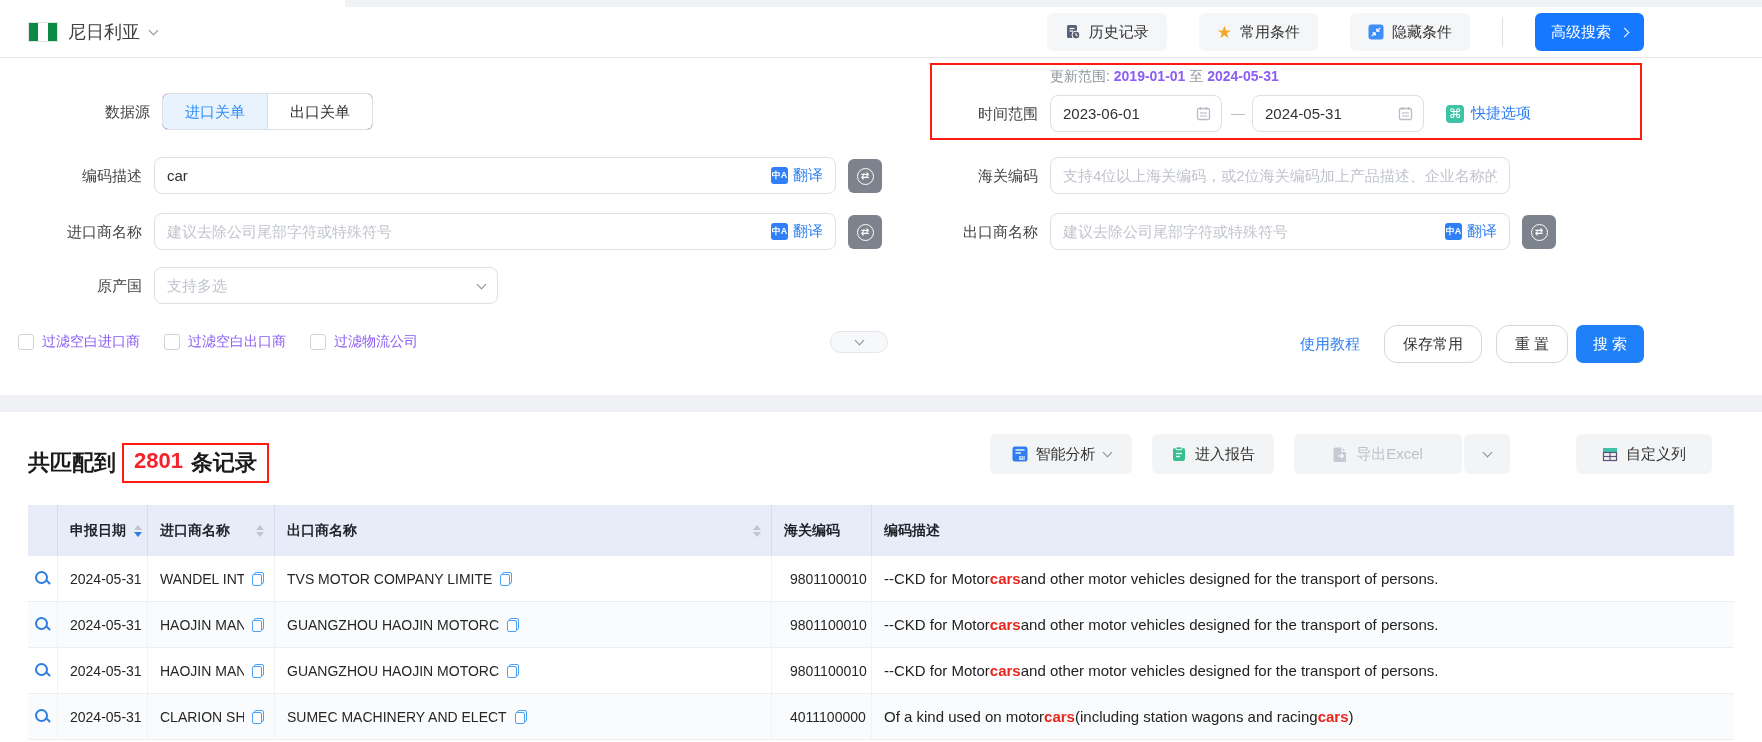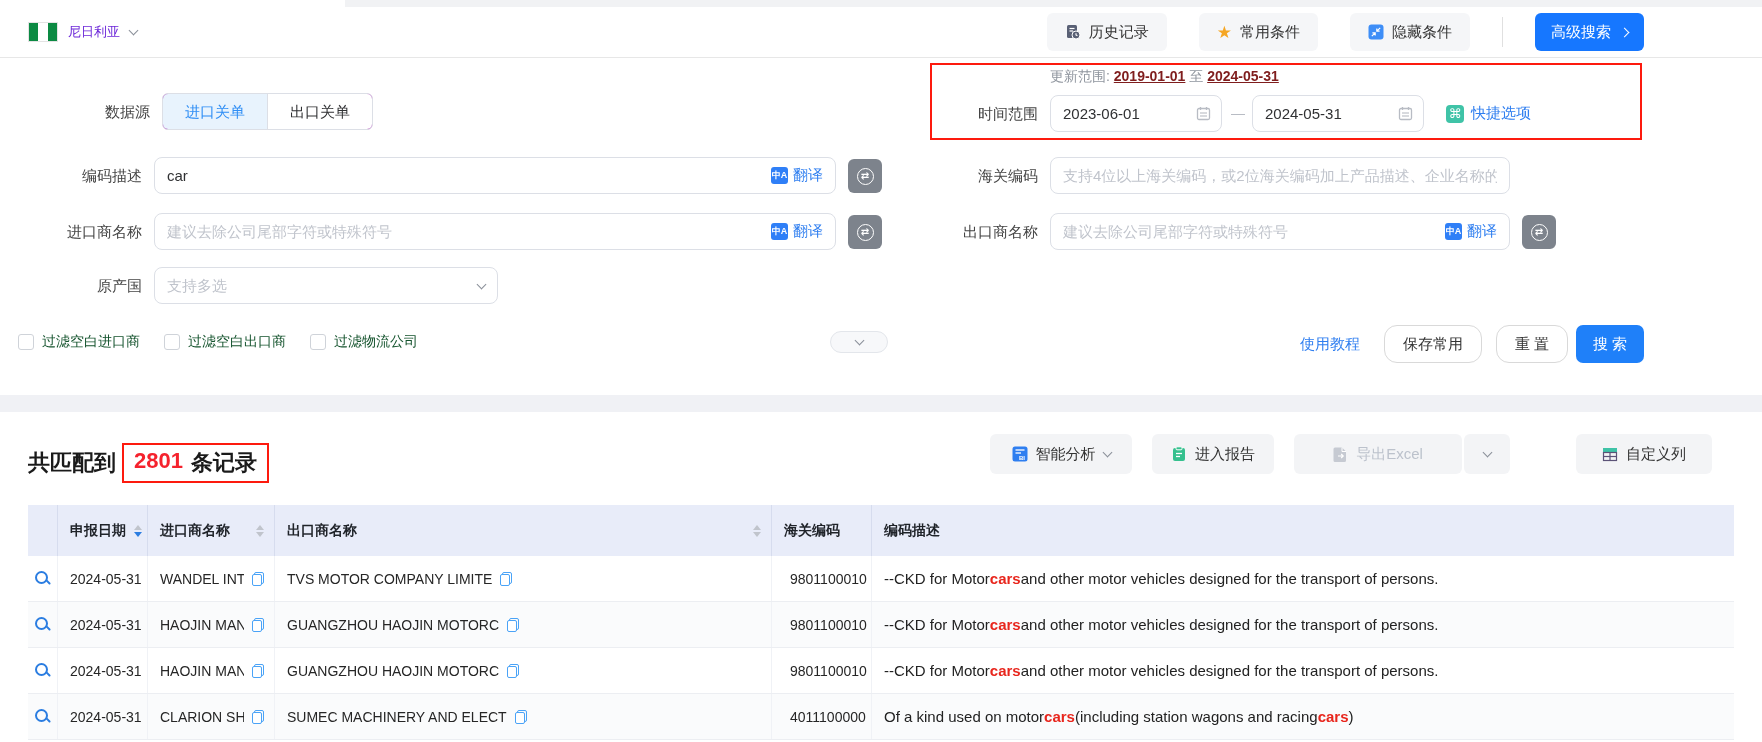--- a/index.html
+++ b/index.html
@@ -14,7 +14,7 @@
   .country-picker { display:flex; align-items:center; gap:10px; margin-left:28px; cursor:pointer; }
   .flag { width:30px; height:20px; display:flex; border:1px solid #e3e3e3; }
   .flag i { flex:1; } .flag i:nth-child(1),.flag i:nth-child(3){ background:#0c8a43; } .flag i:nth-child(2){ background:#fff; }
-  .country-name { font-size:13px; color:#6d28d9; }
+  .country-name { font-size:18px; color:#404040; }
   .chev { display:inline-block; width:7px; height:7px; border-right:1.6px solid #8a8f99;
     border-bottom:1.6px solid #8a8f99; transform:rotate(45deg); margin-top:-3px; }
   .chev.right { transform:rotate(-45deg); margin:0 0 0 2px; }

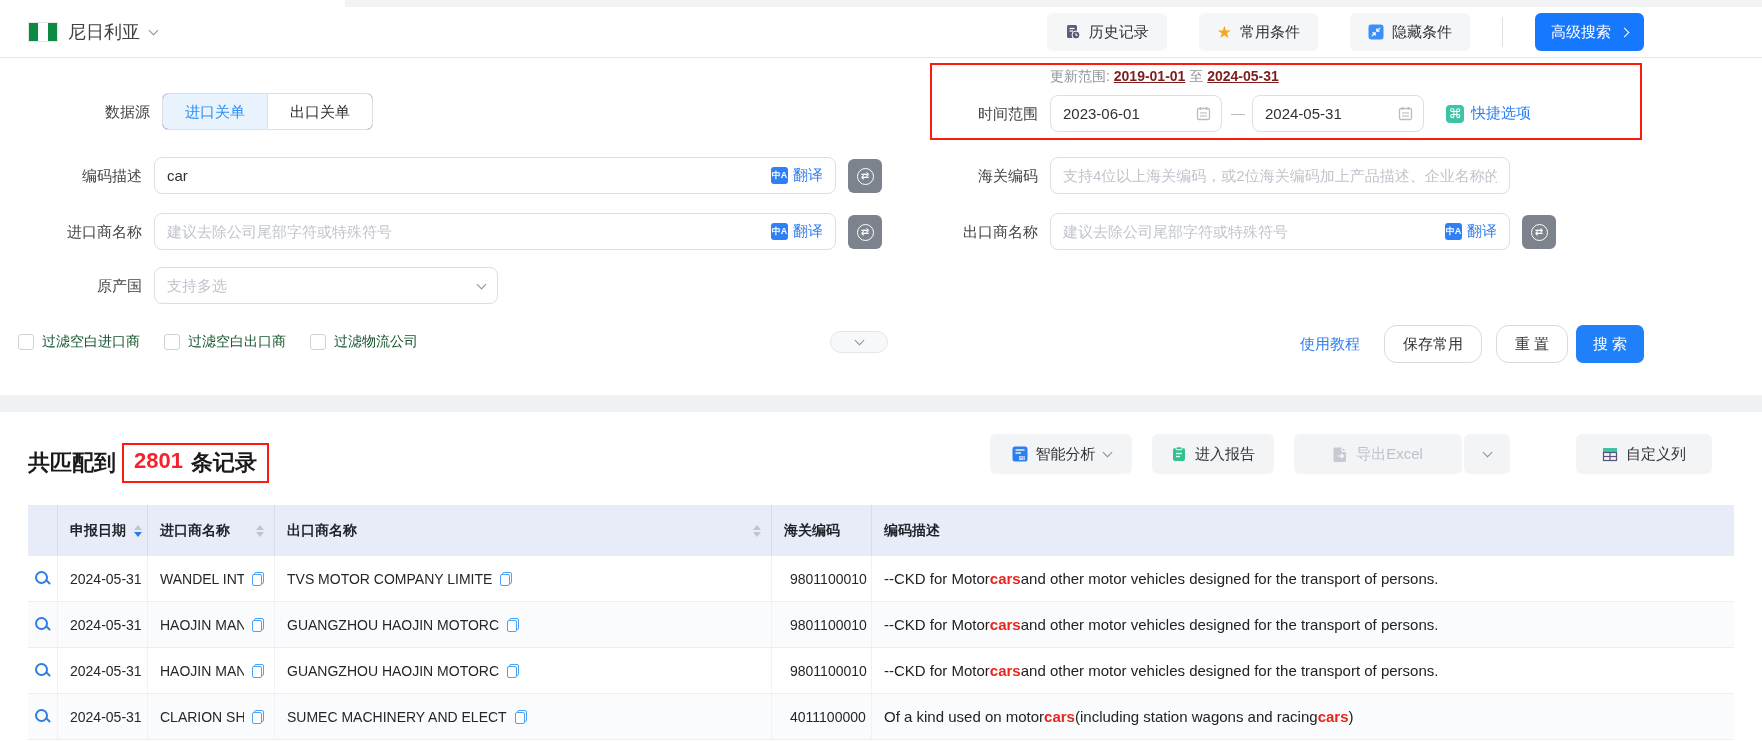--- a/index.html
+++ b/index.html
@@ -36,7 +36,7 @@
   .tab + .tab { border-left:1px solid #dcdfe6; }
 
   .update-line { position:absolute; left:1050px; top:68px; font-size:14px; color:#8f959e; }
-  .update-line b { color:#7f1d1d; font-weight:bold;text-decoration:underline; }
+  .update-line b { color:#8b5cf6; font-weight:bold; }
   .anno-box { position:absolute; border:2px solid #fd1a0e; pointer-events:none; }
   #anno-time { left:930px; top:63px; width:712px; height:77px; }
 

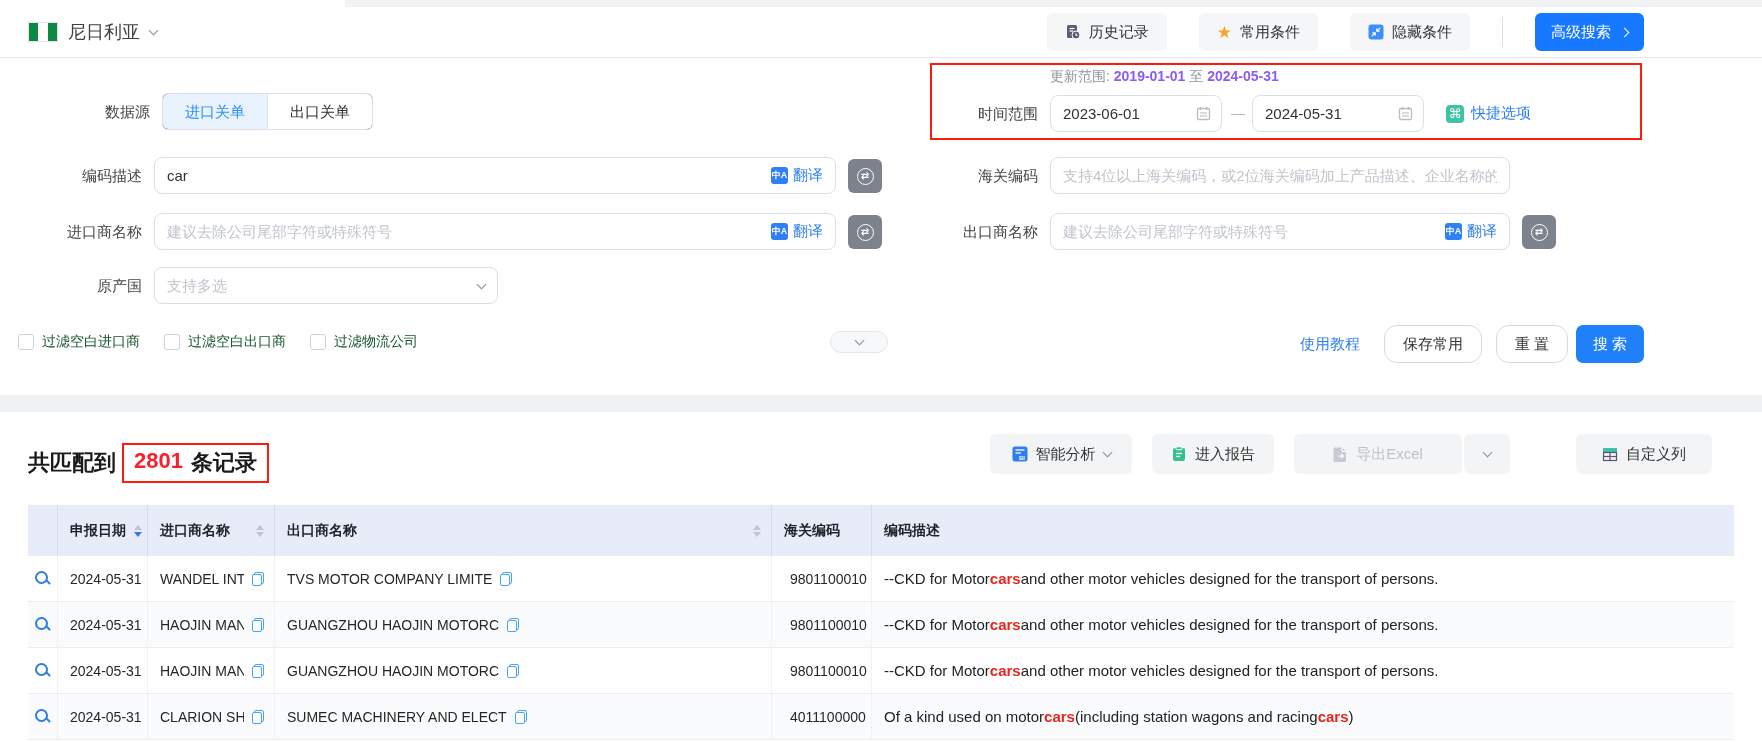--- a/index.html
+++ b/index.html
@@ -67,7 +67,7 @@
   .checkbox-row { position:absolute; left:18px; top:333px; display:flex; align-items:center; gap:24px; }
   .cb { display:flex; align-items:center; gap:8px; cursor:pointer; }
   .cb .box { width:16px; height:16px; border:1px solid #cfd3d9; border-radius:3px; background:#fff; }
-  .cb span.lbl { font-size:14px; color:#14532d; }
+  .cb span.lbl { font-size:14px; color:#8b5cf6; }
   .collapse-pill { position:absolute; left:830px; top:331px; width:58px; height:22px; background:#f7f8fa;
     border:1px solid #e3e6eb; border-radius:11px; display:flex; align-items:center; justify-content:center; cursor:pointer; }
   .link { position:absolute; left:1300px; top:325px; line-height:38px; color:#2e7ef0; font-size:15px; cursor:pointer; }

